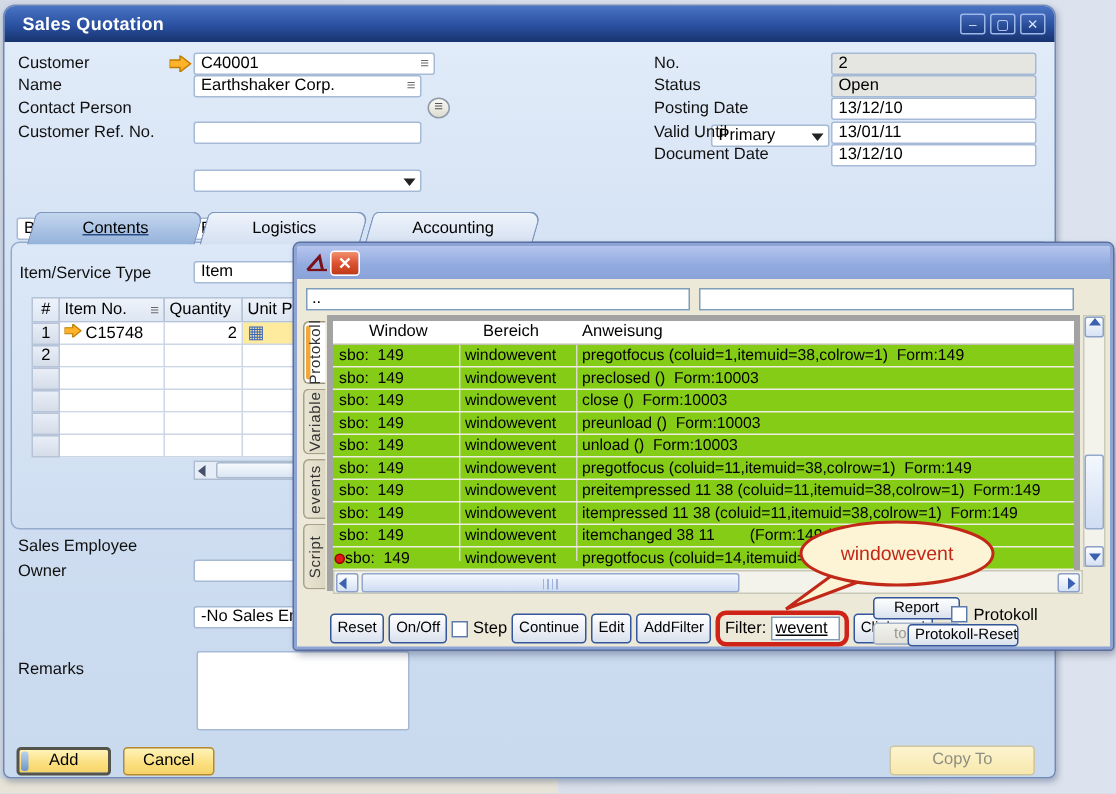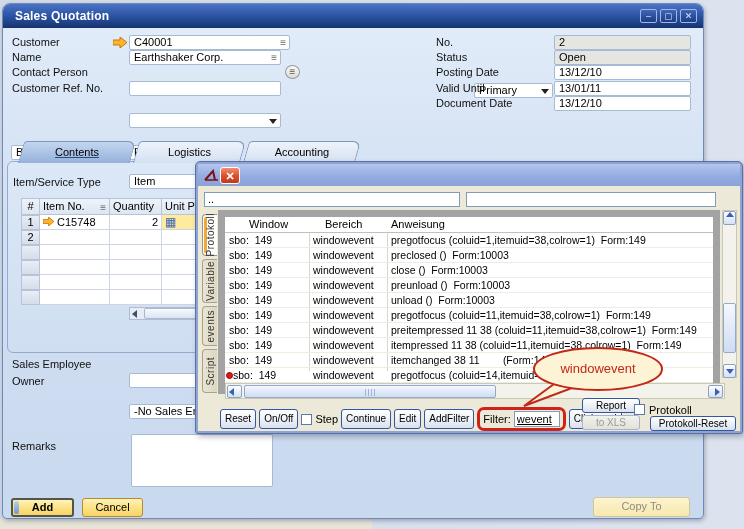--- a/index.html
+++ b/index.html
@@ -94,7 +94,7 @@
   .vtab.active::before { content:""; position:absolute; left:1px; top:2px; bottom:2px; width:3px;
     background:#f0a83c; border-radius:2px; }
 
-  .list { left:20px; top:46px; width:502px; height:184px; background:#ffffff; border:7px solid #a3a3a3; }
+  .list { left:20px; top:46px; width:502px; height:184px; background:#84cc16; border:4px solid #a3a3a3; }
   .lsep1,.lsep2 { position:absolute; top:0; bottom:16px; width:1px; background:#dad8ca; }
   .lsep1 { left:84px; } .lsep2 { left:162px; }
   .lhead { position:absolute; left:0; top:0; width:100%; height:16px; border-bottom:1px solid #c3c1b2;

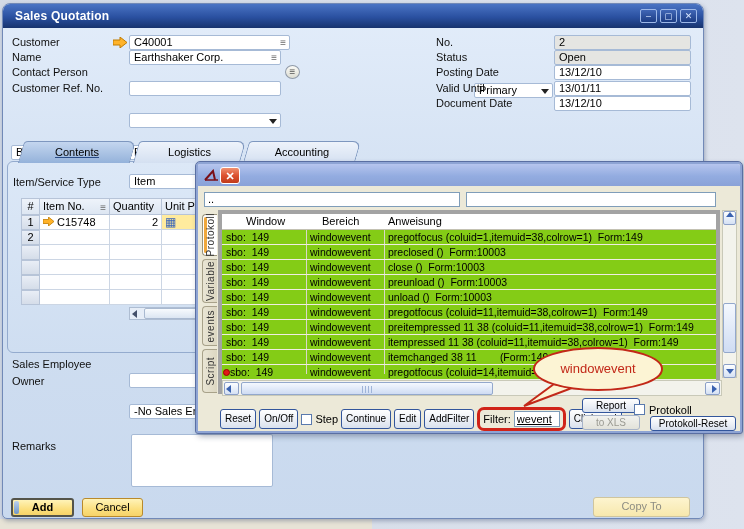--- a/index.html
+++ b/index.html
@@ -431,7 +431,7 @@
     <span class="xpbtn sm disabled" style="left:384px;top:251px;width:58px">to XLS</span>
     <span class="cb r" style="left:436px;top:240px"></span>
     <span class="r" style="left:451px;top:240px">Protokoll</span>
-    <span class="xpbtn sm" style="left:452px;top:252px;width:86px">Protokoll-Reset</span>
+    <span class="xpbtn sm" style="left:407px;top:252px;width:74px">Protokoll-Reset</span>
   </div>
 
   <svg class="r annot" style="left:512px;top:344px" width="160" height="68">

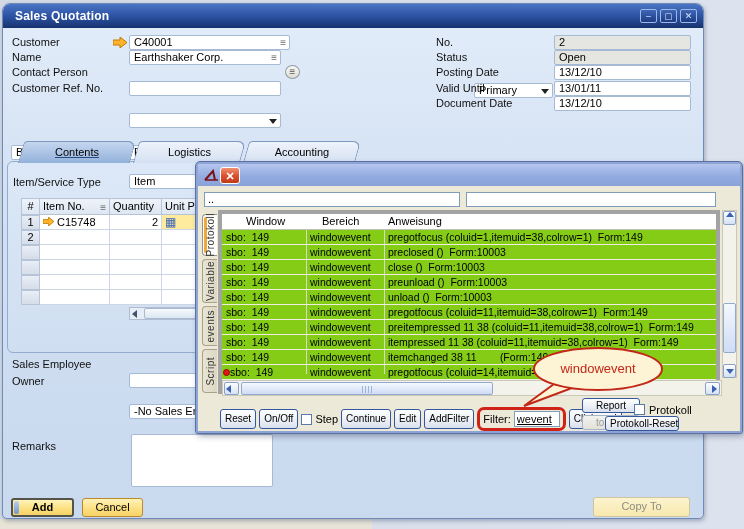--- a/index.html
+++ b/index.html
@@ -65,7 +65,7 @@
   
   .ybtn { background:linear-gradient(180deg,#fff3b8 0%,#fbdf7e 60%,#f6d369 100%);
     border:1px solid #b98a2c; border-radius:3px; text-align:center; line-height:17px; }
-  .ybtn.default { border:2px solid #54544a; line-height:15px;font-weight:bold; }
+  .ybtn.default { border:2px solid #54544a; line-height:15px; }
   .ybtn .accent { position:absolute; left:1px; top:1px; bottom:1px; width:5px; border-radius:2px;
     background:linear-gradient(180deg,#bcd2ee,#6f96c8); }
   .ybtn.disabled { background:linear-gradient(180deg,#fdf4cf,#f7e8ad); color:#8d8d83;

